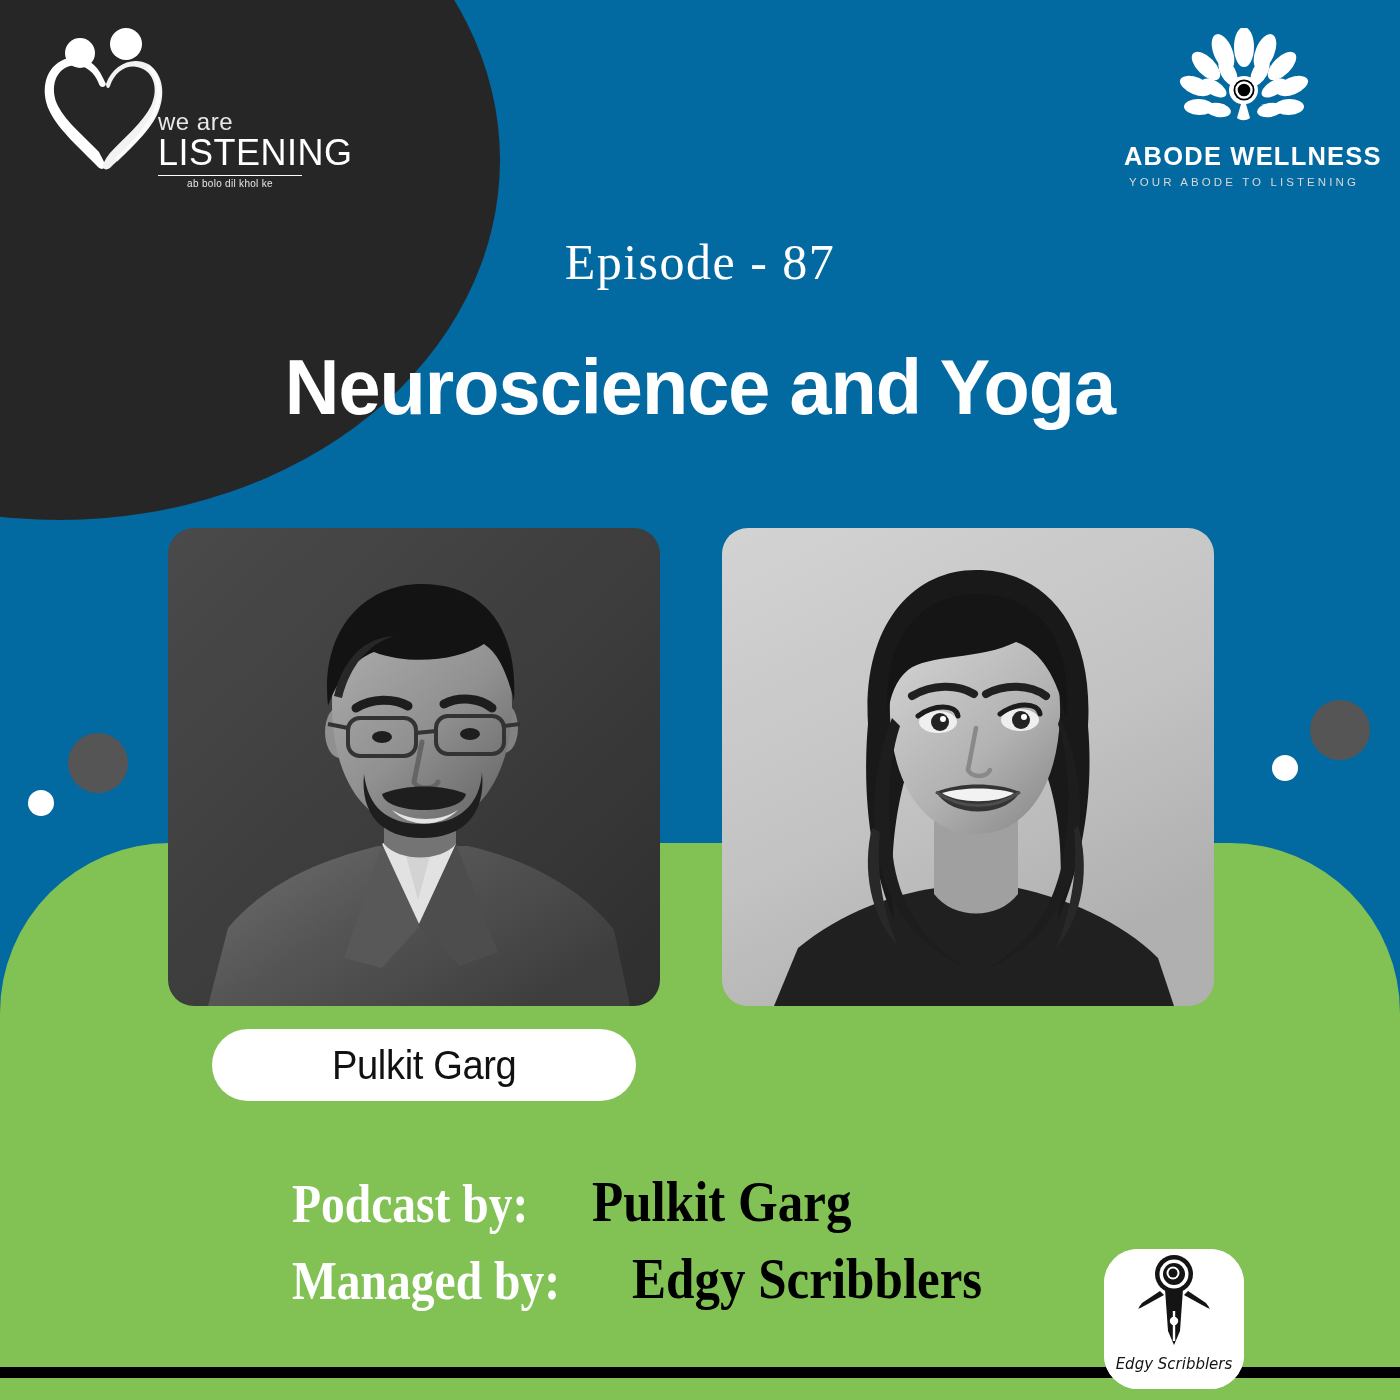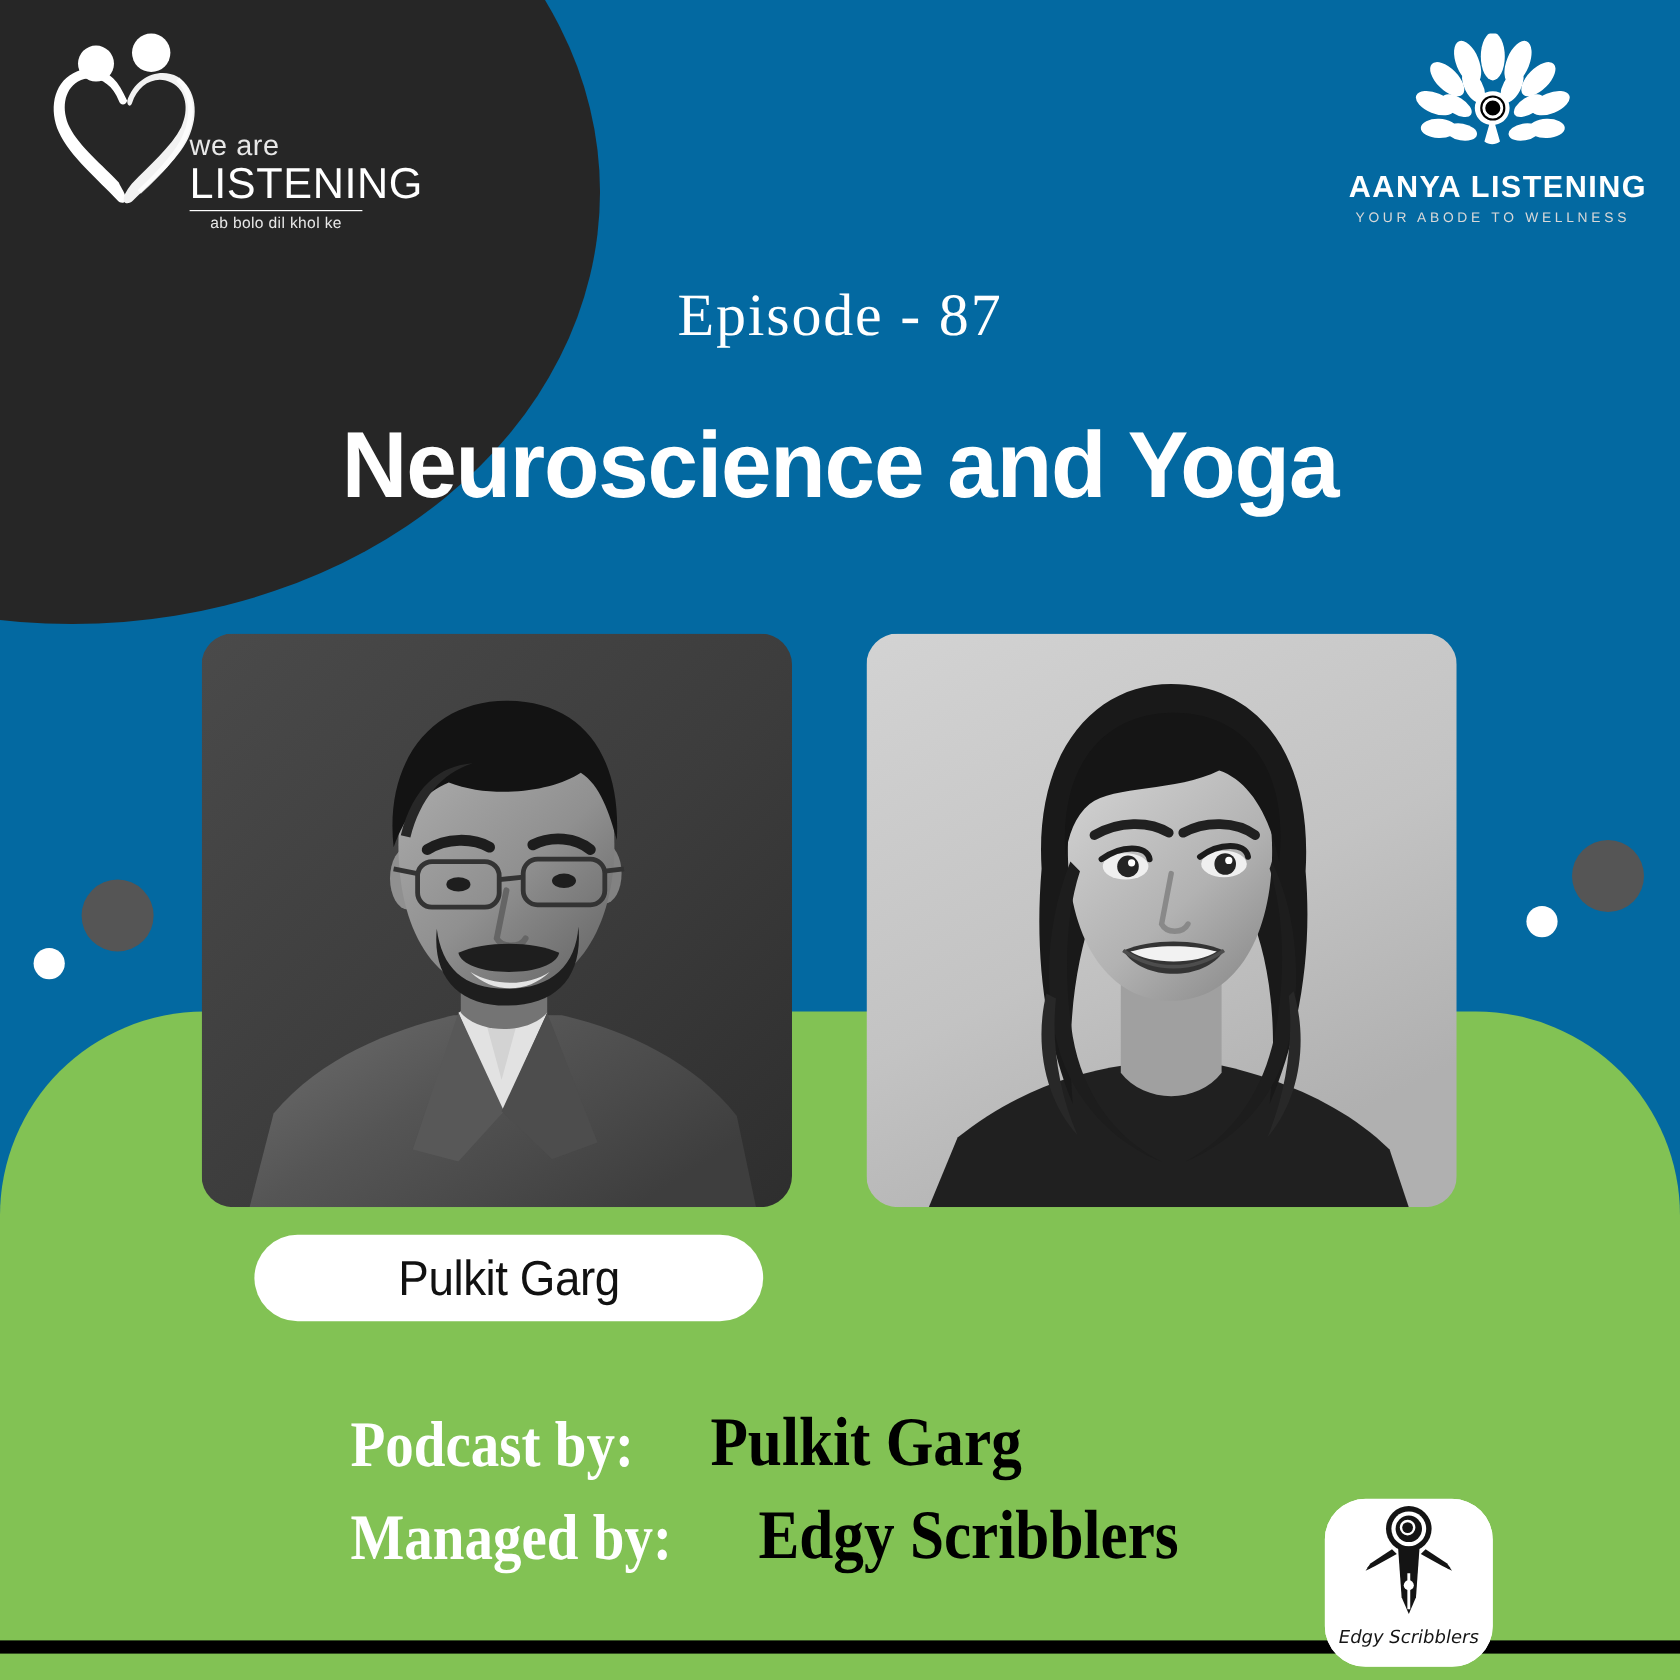--- a/index.html
+++ b/index.html
@@ -308,7 +308,7 @@
       <circle cx="66" cy="62" r="10.5" fill="#000000"></circle>
       <circle cx="66" cy="62" r="7.5" fill="none" stroke="#ffffff" stroke-width="2.4"></circle>
     </svg>
-    <div class="aanya-name">AANYA LISTENING</div>
+    <div class="aanya-name">ABODE WELLNESS</div>
     <div class="aanya-sub">YOUR ABODE TO WELLNESS</div>
   </div>
 

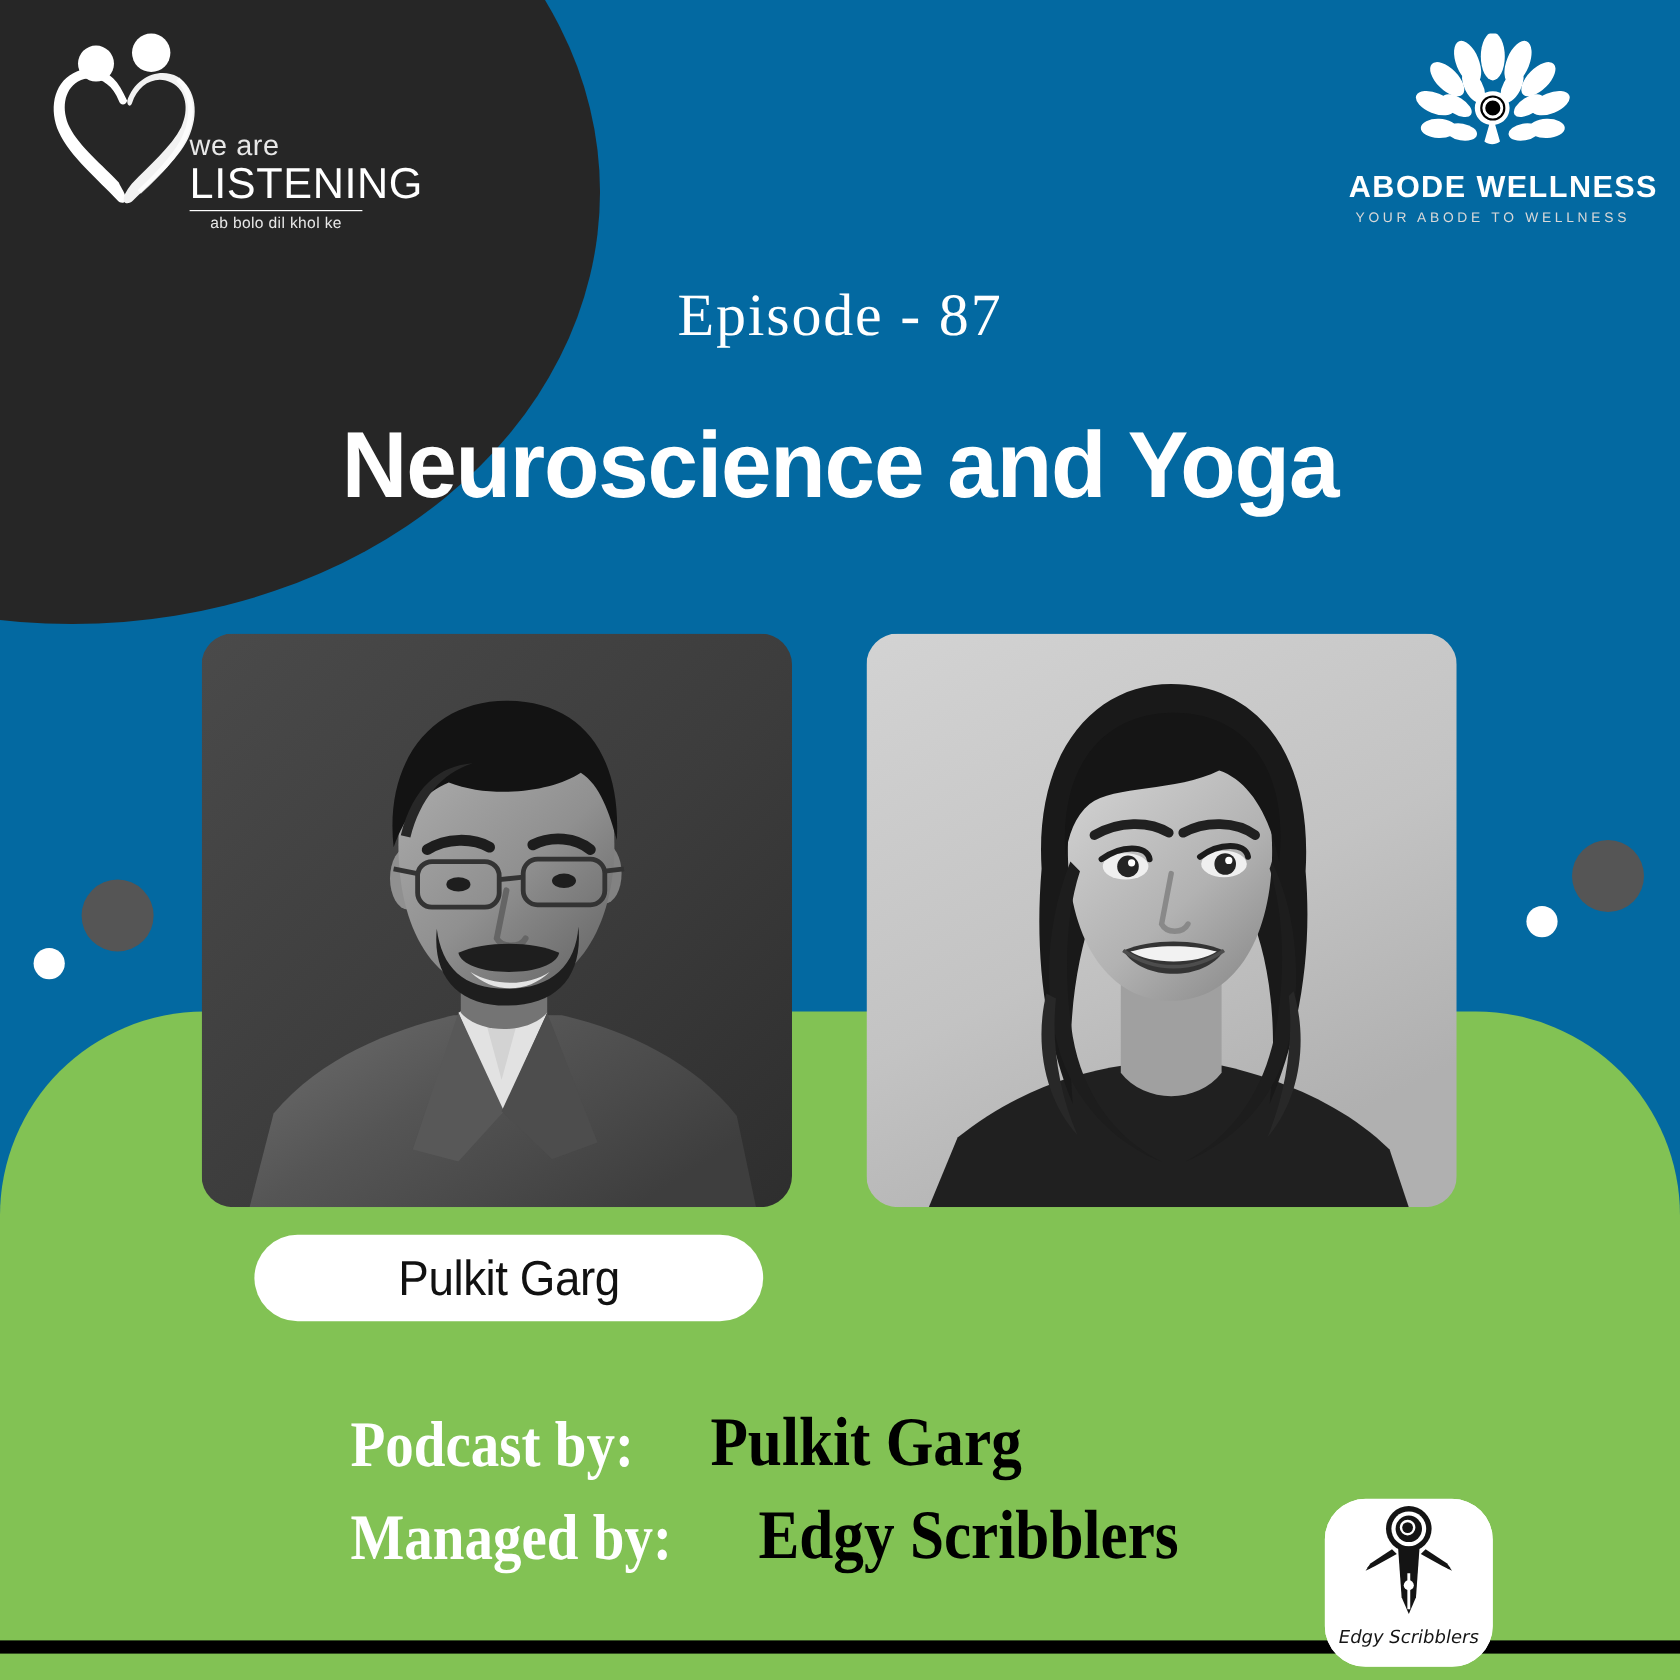--- a/index.html
+++ b/index.html
@@ -91,7 +91,7 @@
     margin: 3px 0 2px 0;
   }
   .wal-tag {
-    font-size: 13px;
+    font-size: 10px;
     font-weight: 400;
     letter-spacing: 0.3px;
     color: #e8e8e8;

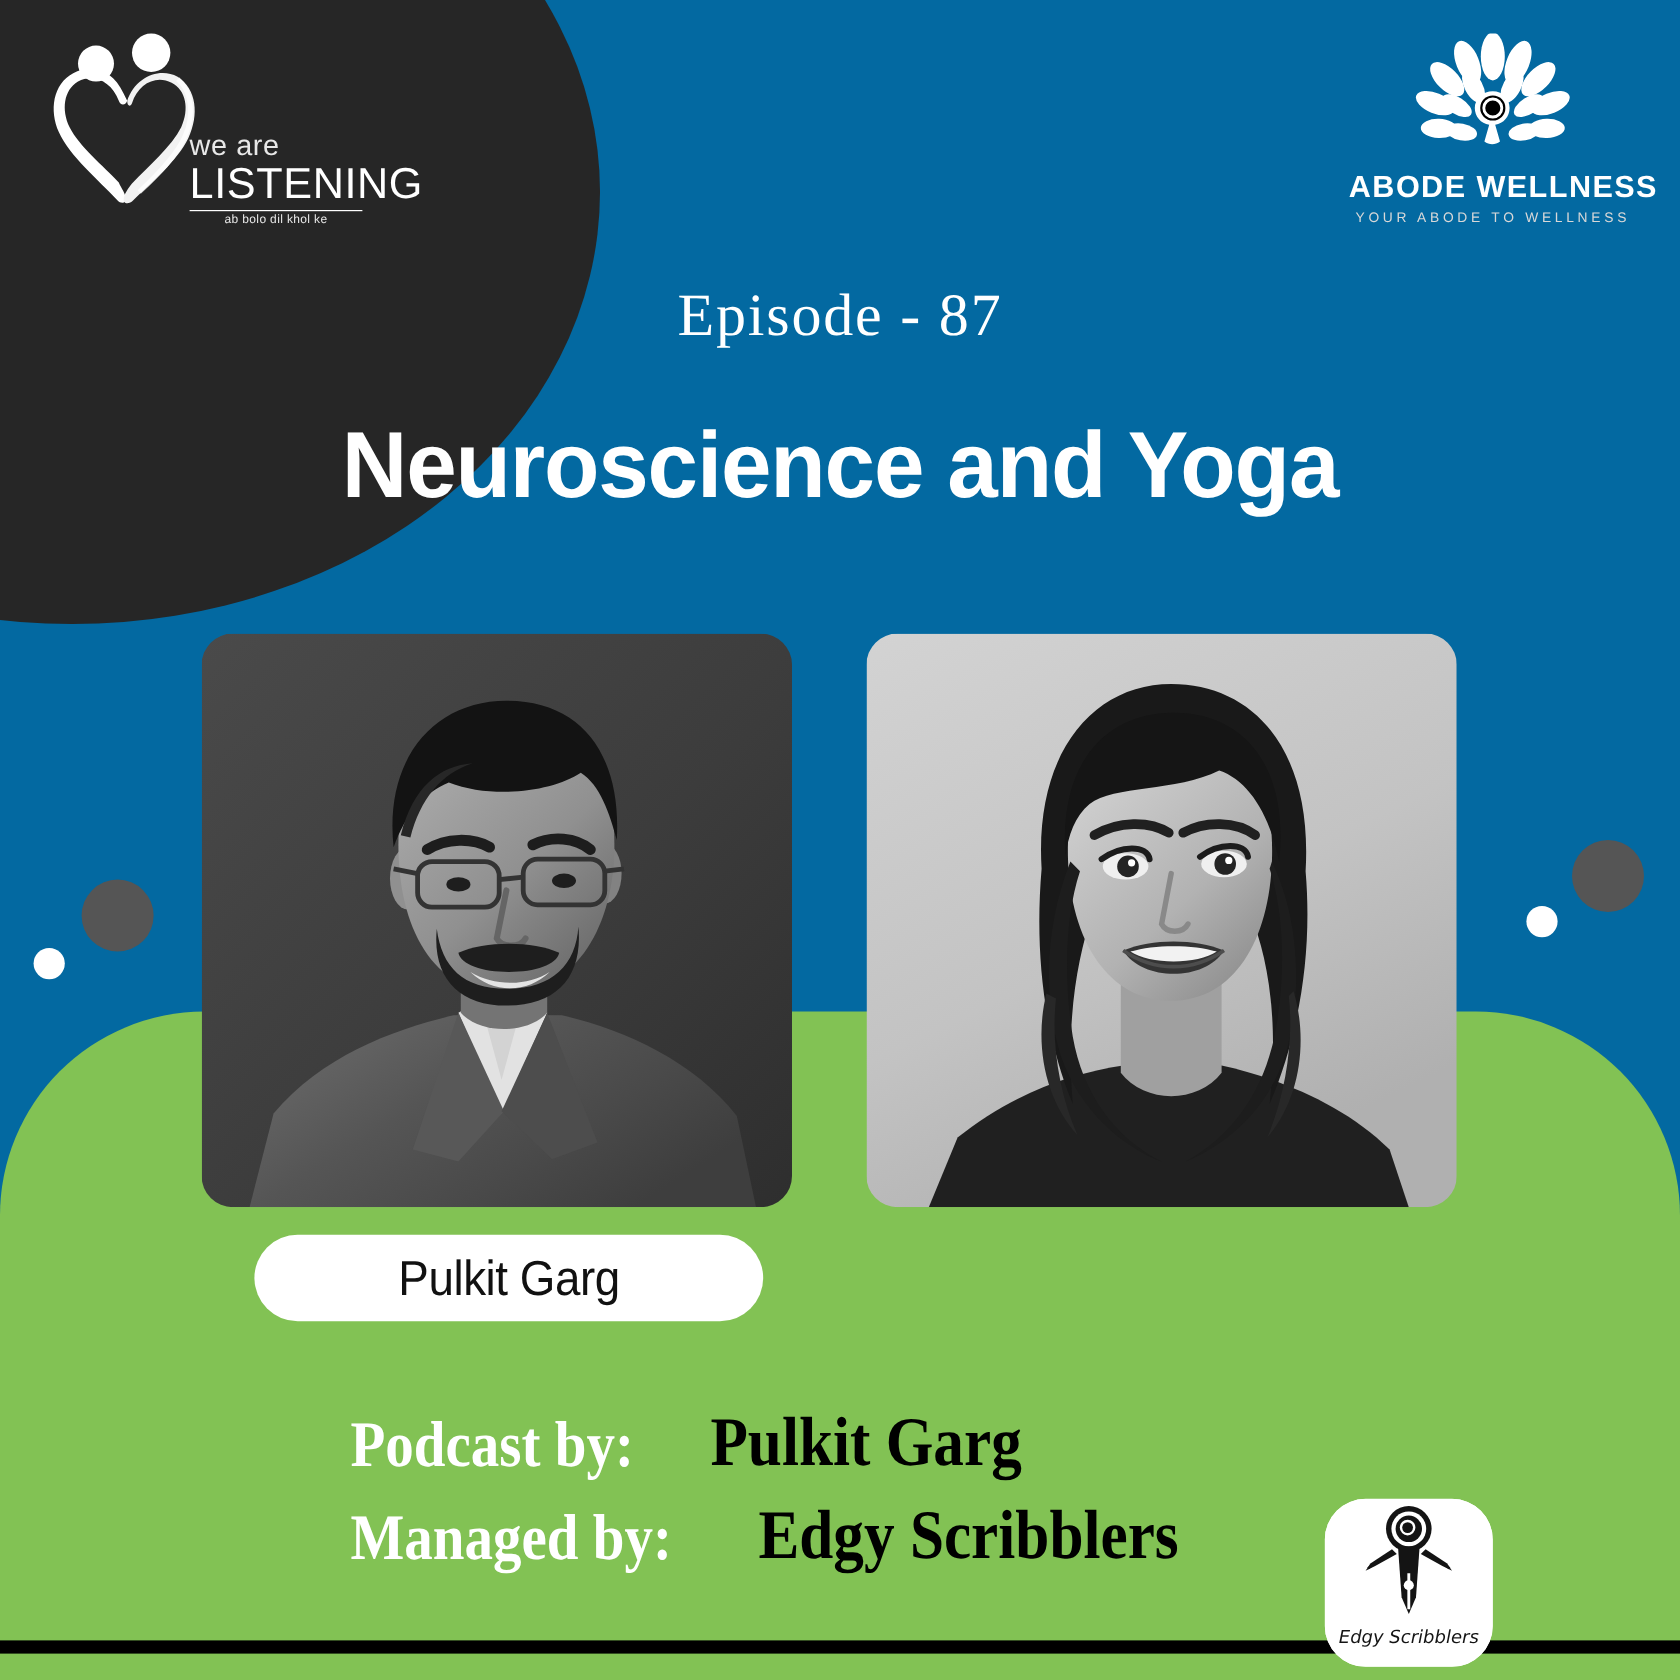--- a/index.html
+++ b/index.html
@@ -309,7 +309,7 @@
       <circle cx="66" cy="62" r="7.5" fill="none" stroke="#ffffff" stroke-width="2.4"></circle>
     </svg>
     <div class="aanya-name">ABODE WELLNESS</div>
-    <div class="aanya-sub">YOUR ABODE TO WELLNESS</div>
+    <div class="aanya-sub">YOUR ABODE TO LISTENING</div>
   </div>
 
   <div class="episode">Episode - 87</div>

